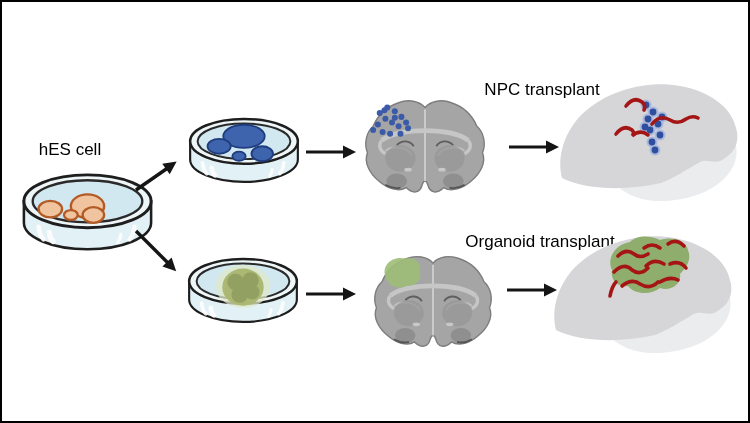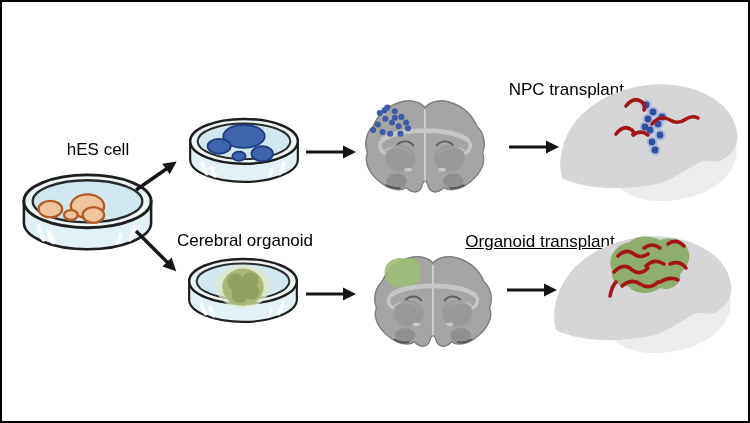--- a/index.html
+++ b/index.html
@@ -149,7 +149,7 @@
     </g>
   </svg>
 
-  <div class="lbl" style="left:458px;top:77px;width:164px;text-align:right;">NPC transplant</div>
+  <div class="lbl" style="left:458px;top:77px;width:164px;">NPC transplant</div>
 
   <svg class="abs" style="left:506px;top:136px;" width="52" height="18">
     <g stroke="#151515">

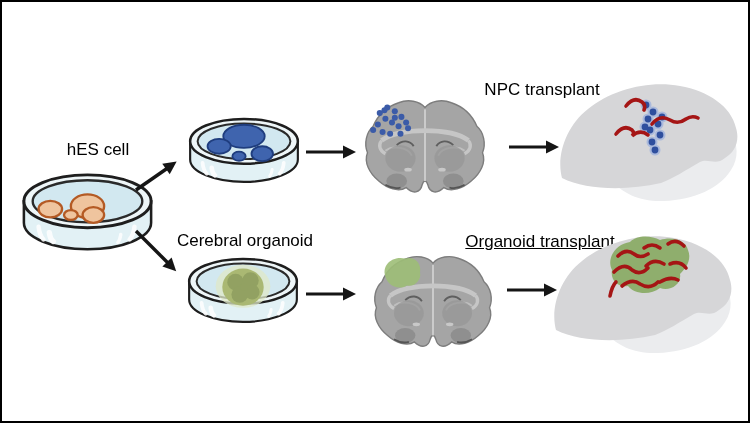--- a/index.html
+++ b/index.html
@@ -73,7 +73,7 @@
     </defs>
   </svg>
 
-  <div class="lbl" style="left:40px;top:137px;width:112px;">hES cell</div>
+  <div class="lbl" style="left:12px;top:137px;width:112px;">hES cell</div>
 
   <svg class="abs" style="left:17px;top:166px;" width="137" height="93" viewBox="0 0 140 95">
     <use href="#dish"></use>

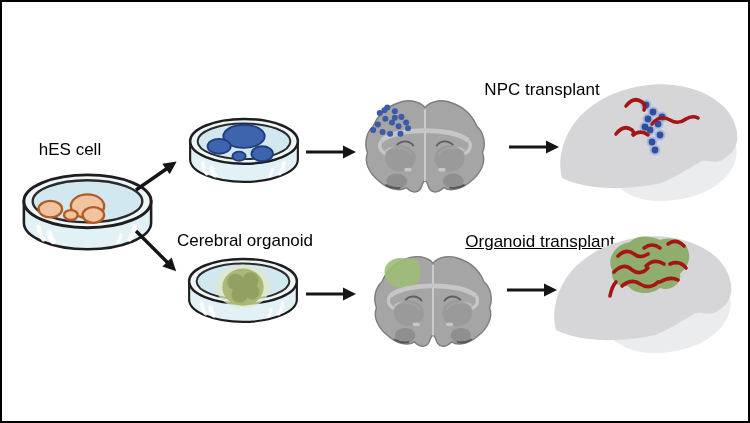--- a/index.html
+++ b/index.html
@@ -193,7 +193,6 @@
     </g>
   </svg>
 
-  <div class="lbl" style="left:162px;top:228px;width:162px;">Cerebral organoid</div>
 
   <svg class="abs" style="left:183px;top:251px;" width="116" height="79" viewBox="0 0 140 95">
     <use href="#dish"></use>

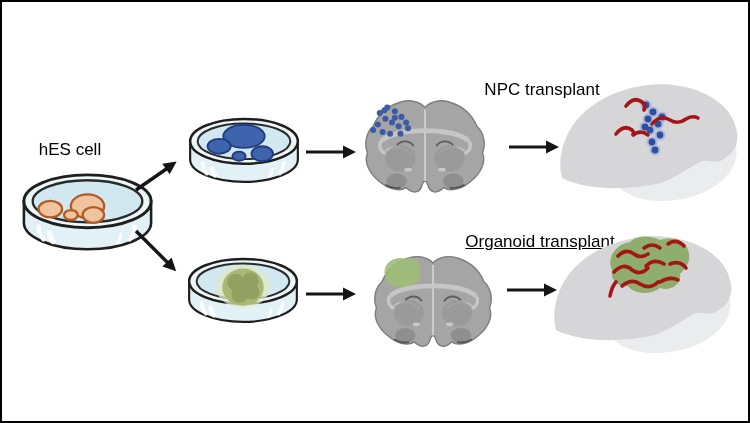--- a/index.html
+++ b/index.html
@@ -223,7 +223,7 @@
     <path opacity="0.9" d="M18,24 C16,12 28,4 40,7 C50,4 58,12 56,22 C58,30 50,38 42,36 C32,42 20,36 18,24 Z" fill="#9dbe77"></path>
   </svg>
 
-  <div class="lbl" style="left:445px;top:229px;width:186px;text-decoration:underline;">Organoid transplant</div>
+  <div class="lbl" style="left:445px;top:229px;width:186px;">Organoid transplant</div>
 
   <svg class="abs" style="left:504px;top:279px;" width="52" height="18">
     <g stroke="#151515">

